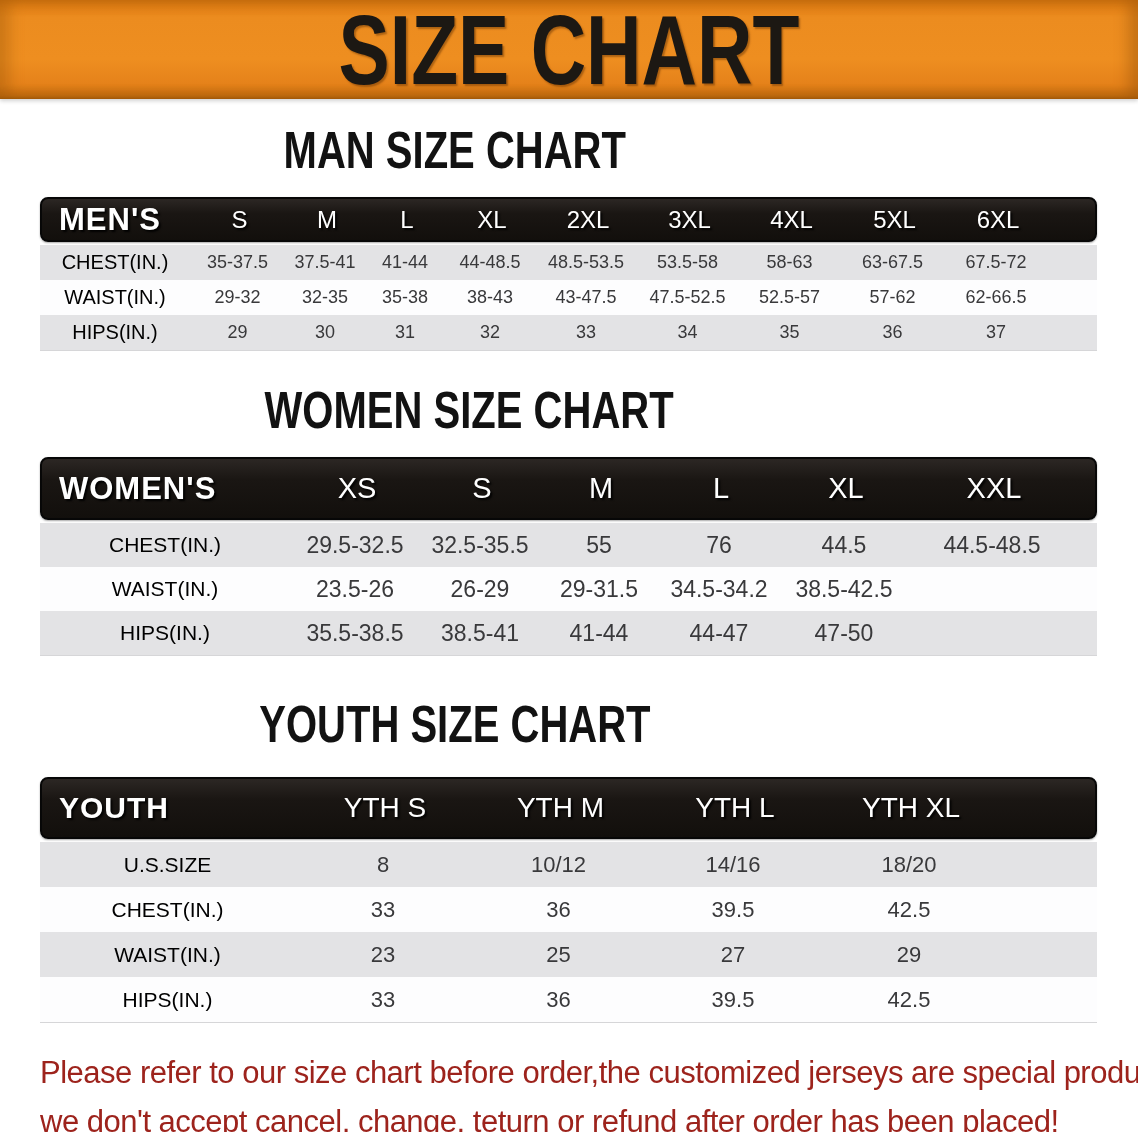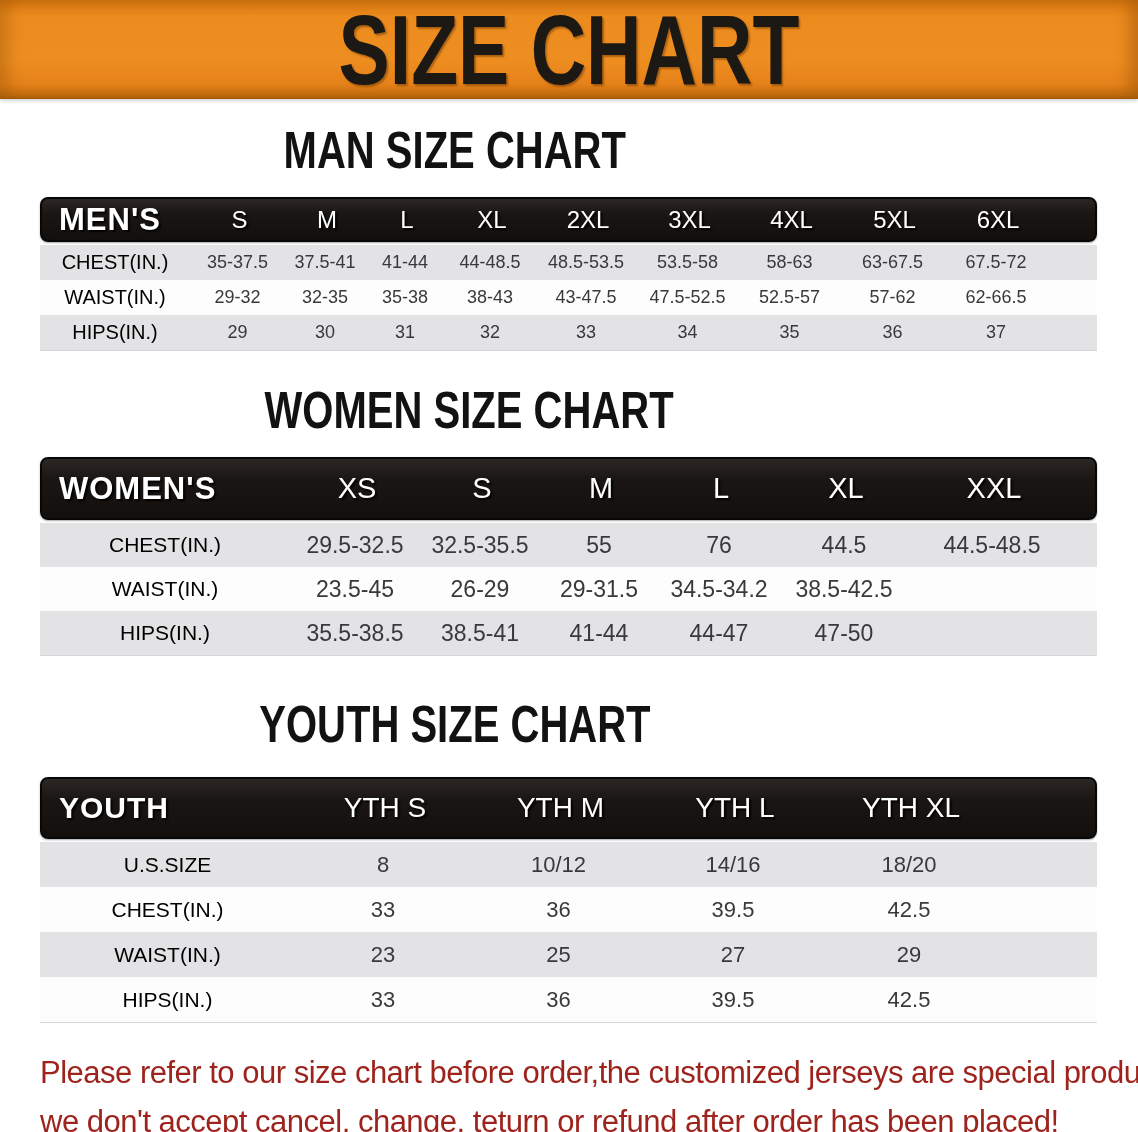--- a/index.html
+++ b/index.html
@@ -194,7 +194,7 @@
         </div>
         <div class="grid-row body-row">
           <div class="cell label-cell">WAIST(IN.)</div>
-          <div class="cell">23.5-45</div>
+          <div class="cell">23.5-26</div>
           <div class="cell">26-29</div>
           <div class="cell">29-31.5</div>
           <div class="cell">34.5-34.2</div>

